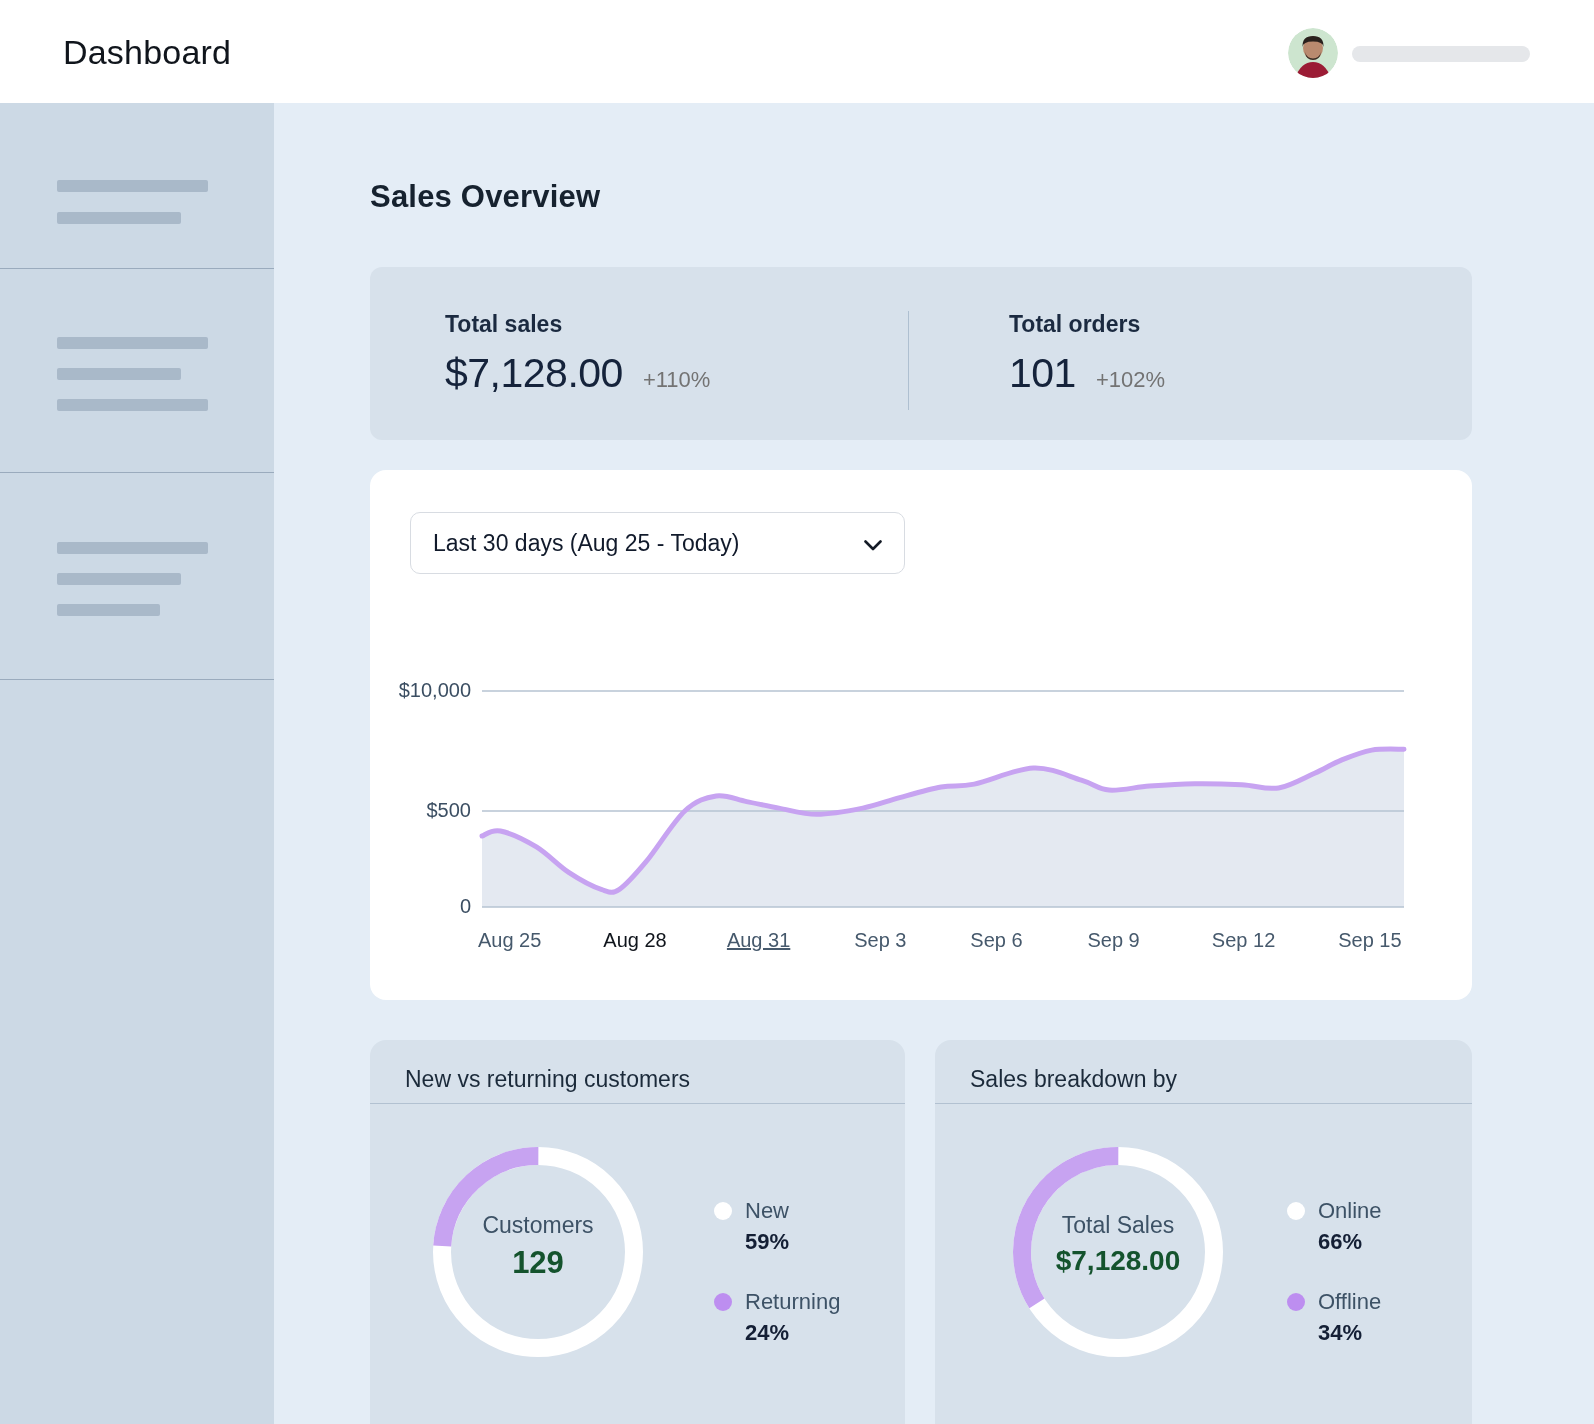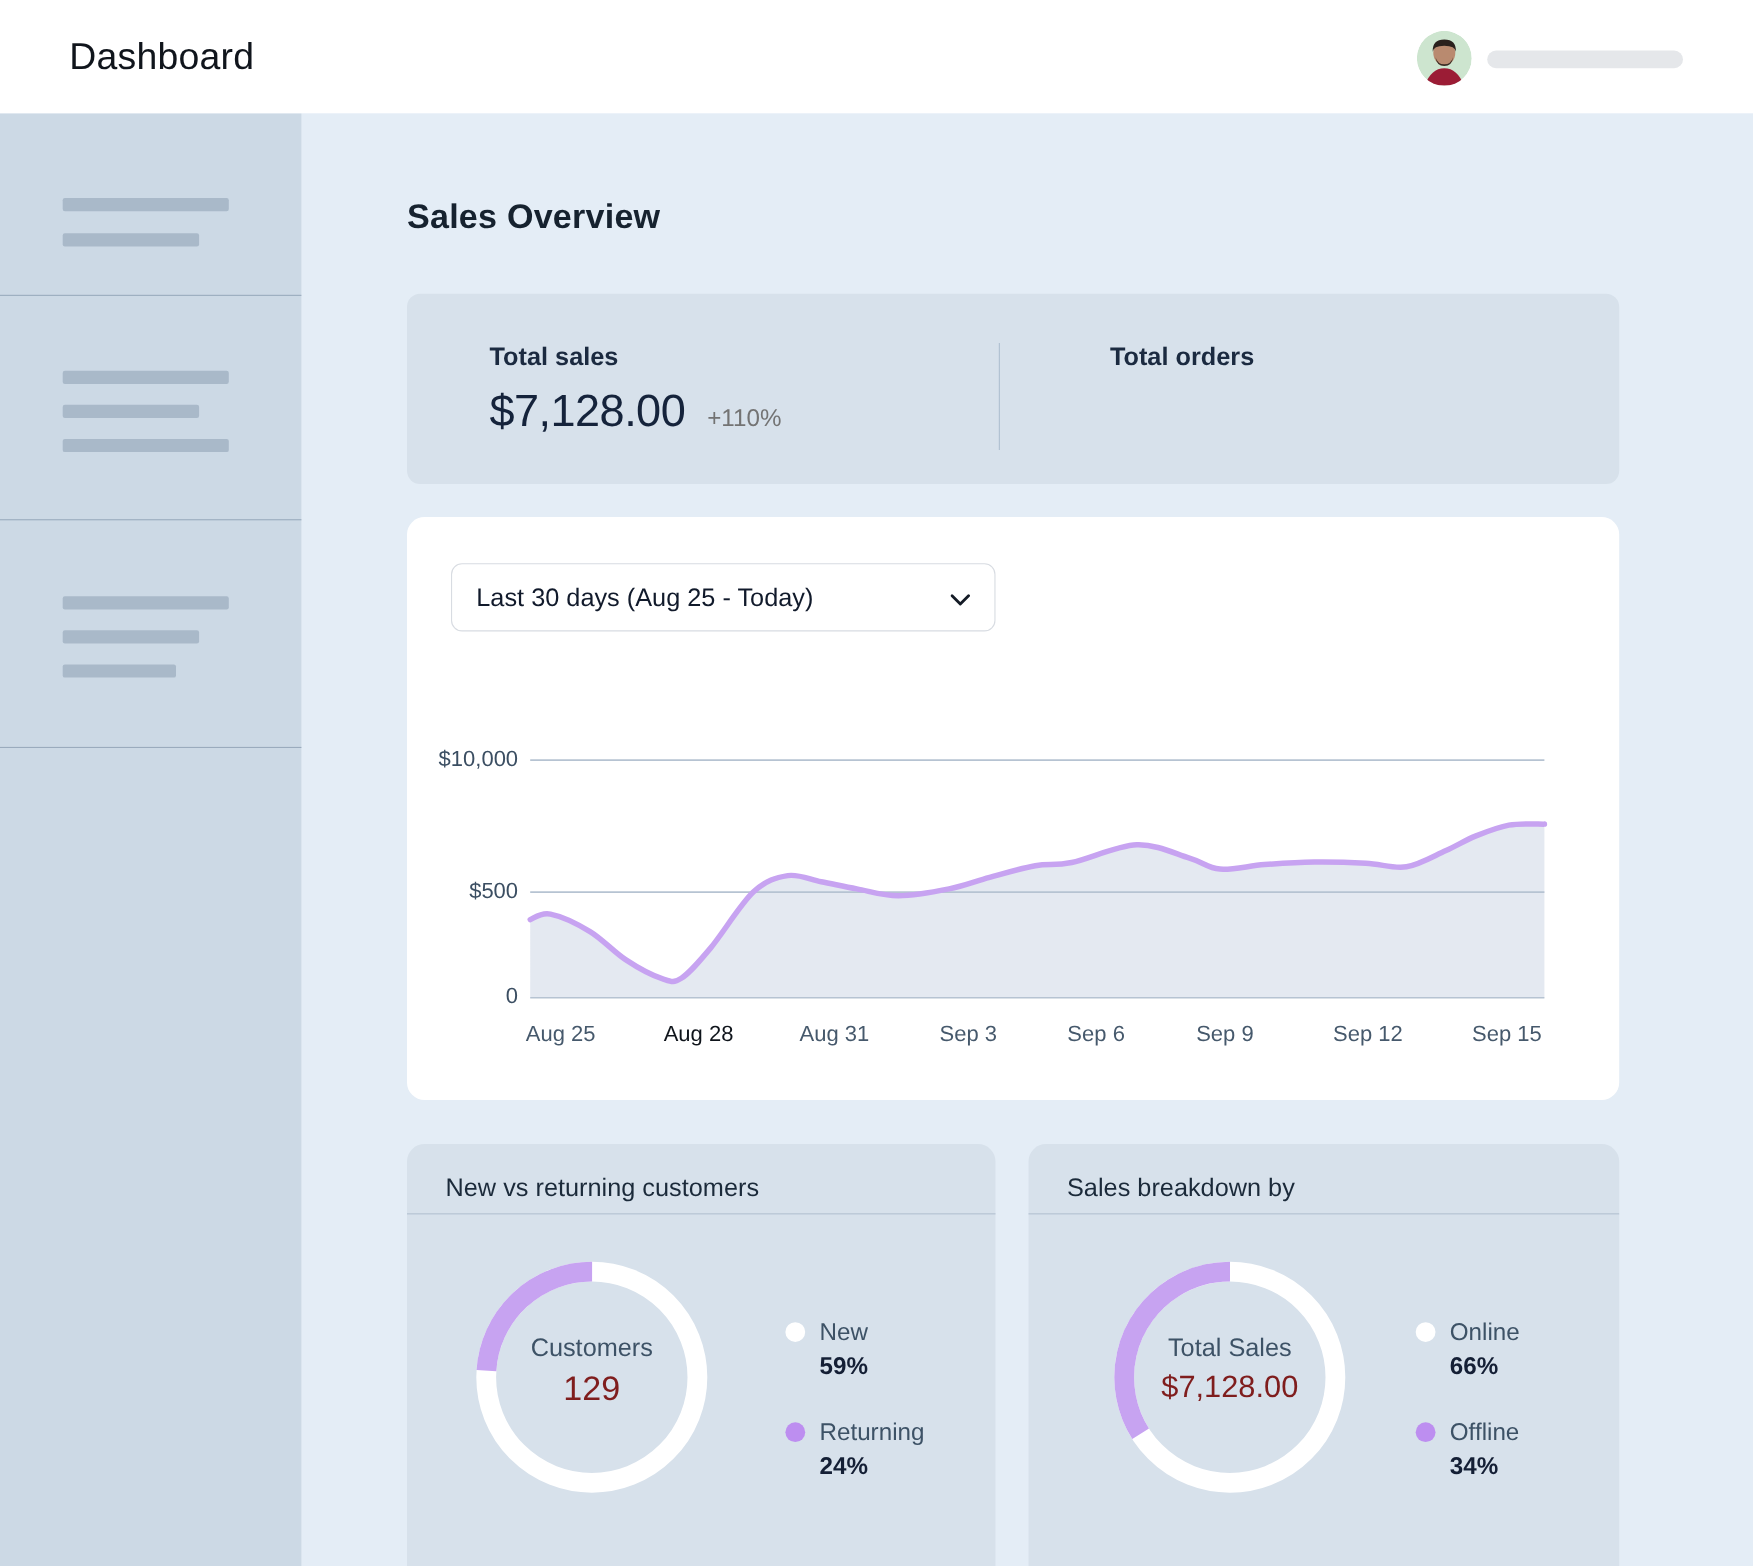--- a/index.html
+++ b/index.html
@@ -106,6 +106,10 @@
     </div>
     <div class="stat-col c2">
       <div class="stat-label">Total orders</div>
+      <div class="stat-row">
+        <span class="stat-value">101</span>
+        <span class="stat-delta">+102%</span>
+      </div>
     </div>
   </div>
 

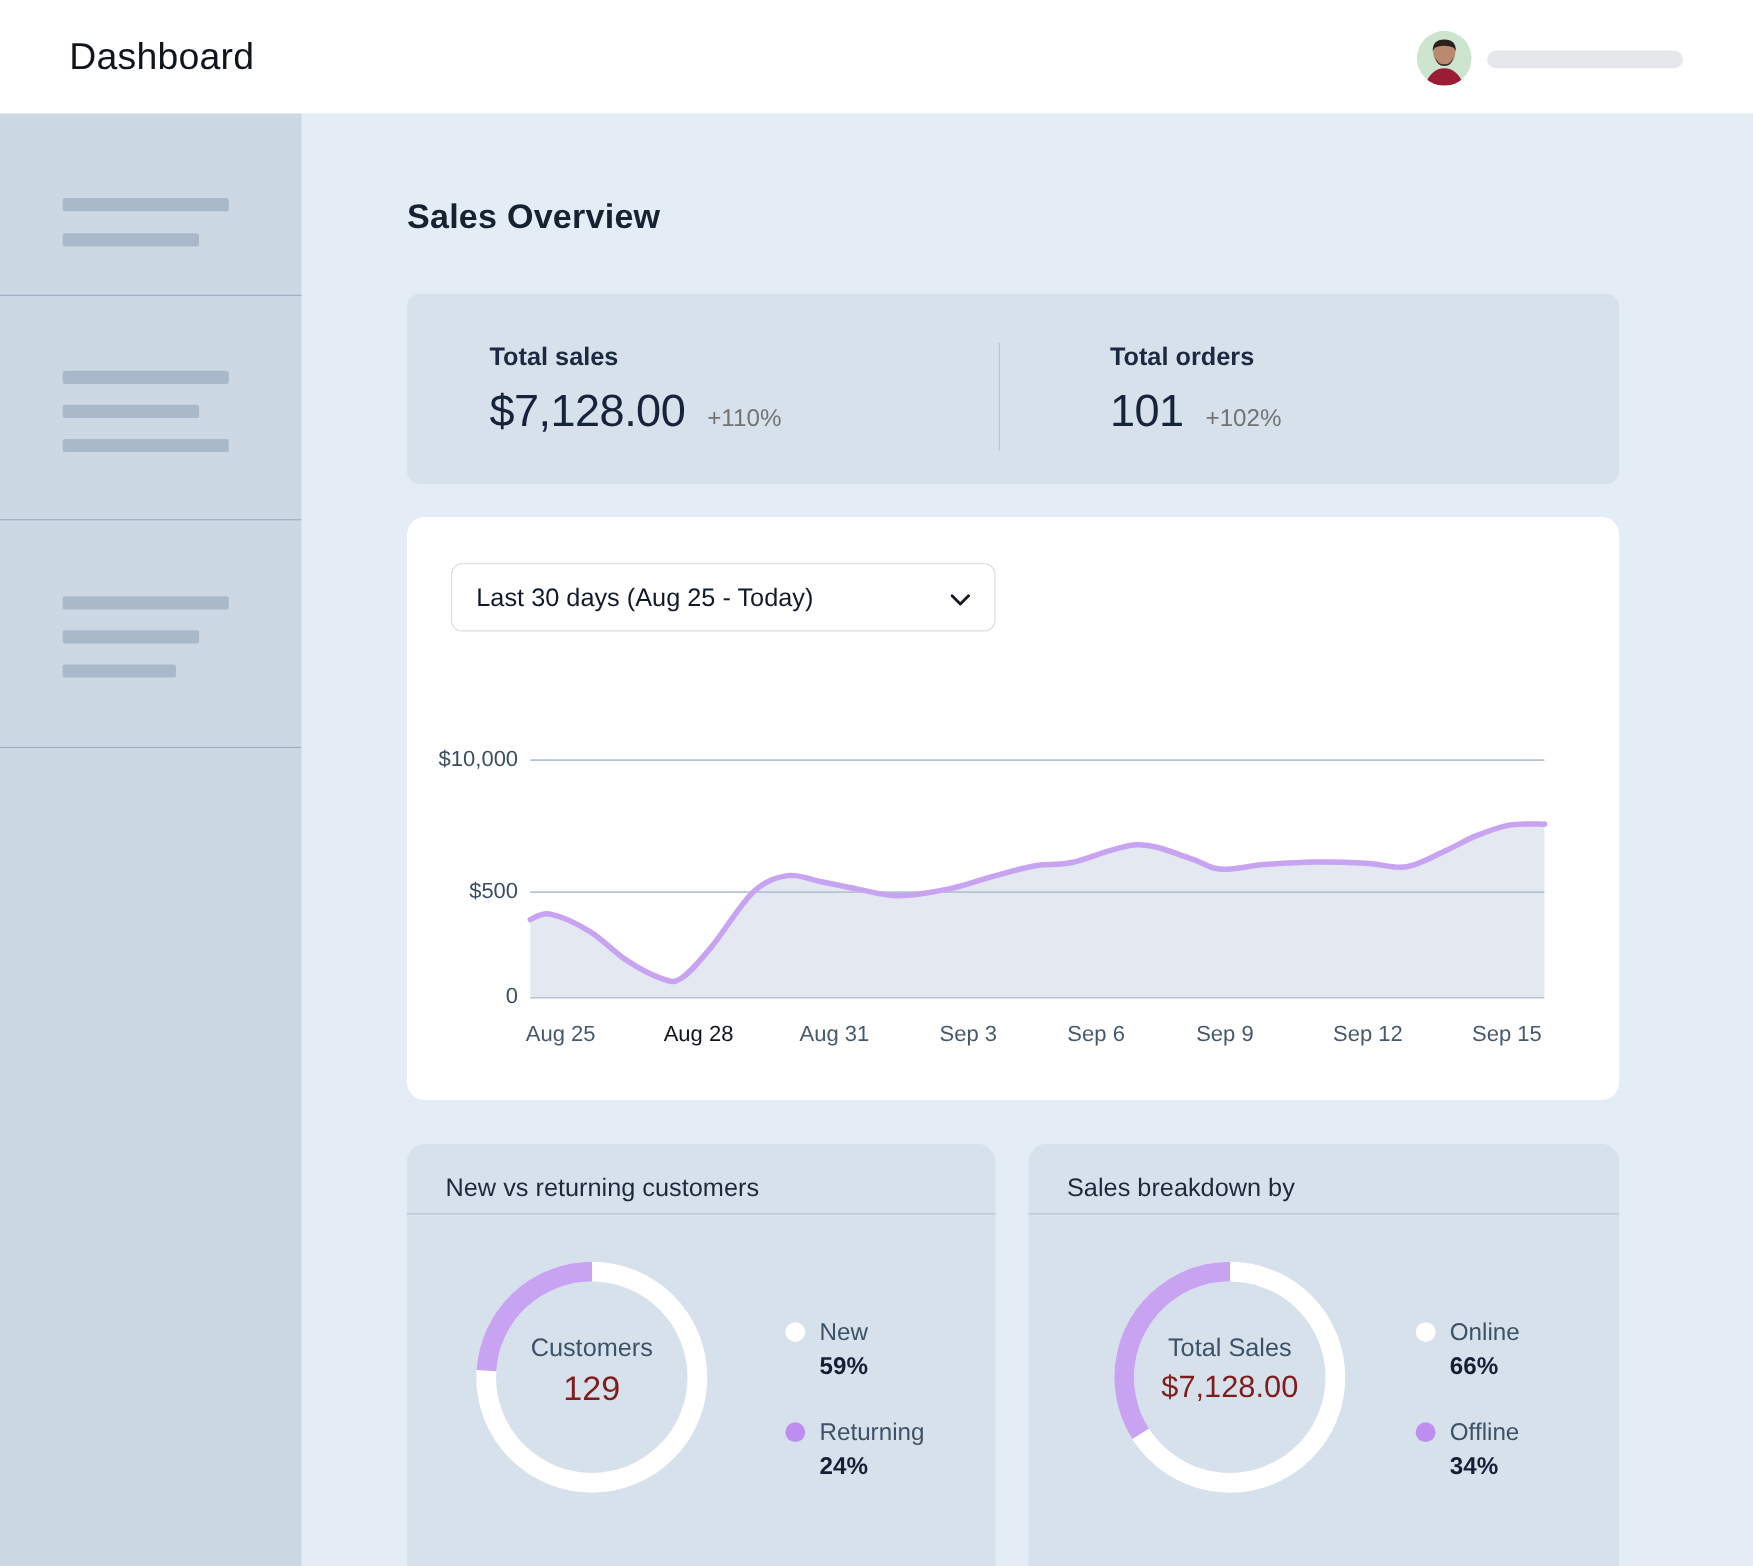--- a/index.html
+++ b/index.html
@@ -135,7 +135,7 @@
     <div id="x-labels">
         <div class="x-label" style="left: 139.66px;">Aug 25</div>
         <div class="x-label dark" style="left: 265.052px;">Aug 28</div>
-        <div class="x-label" style="left: 388.6px;">Aug 31</div>
+        <div class="x-label" style="left: 388.6px; text-decoration: underline;">Aug 31</div>
         <div class="x-label" style="left: 510.304px;">Sep 3</div>
         <div class="x-label" style="left: 626.476px;">Sep 6</div>
         <div class="x-label" style="left: 743.57px;">Sep 9</div>

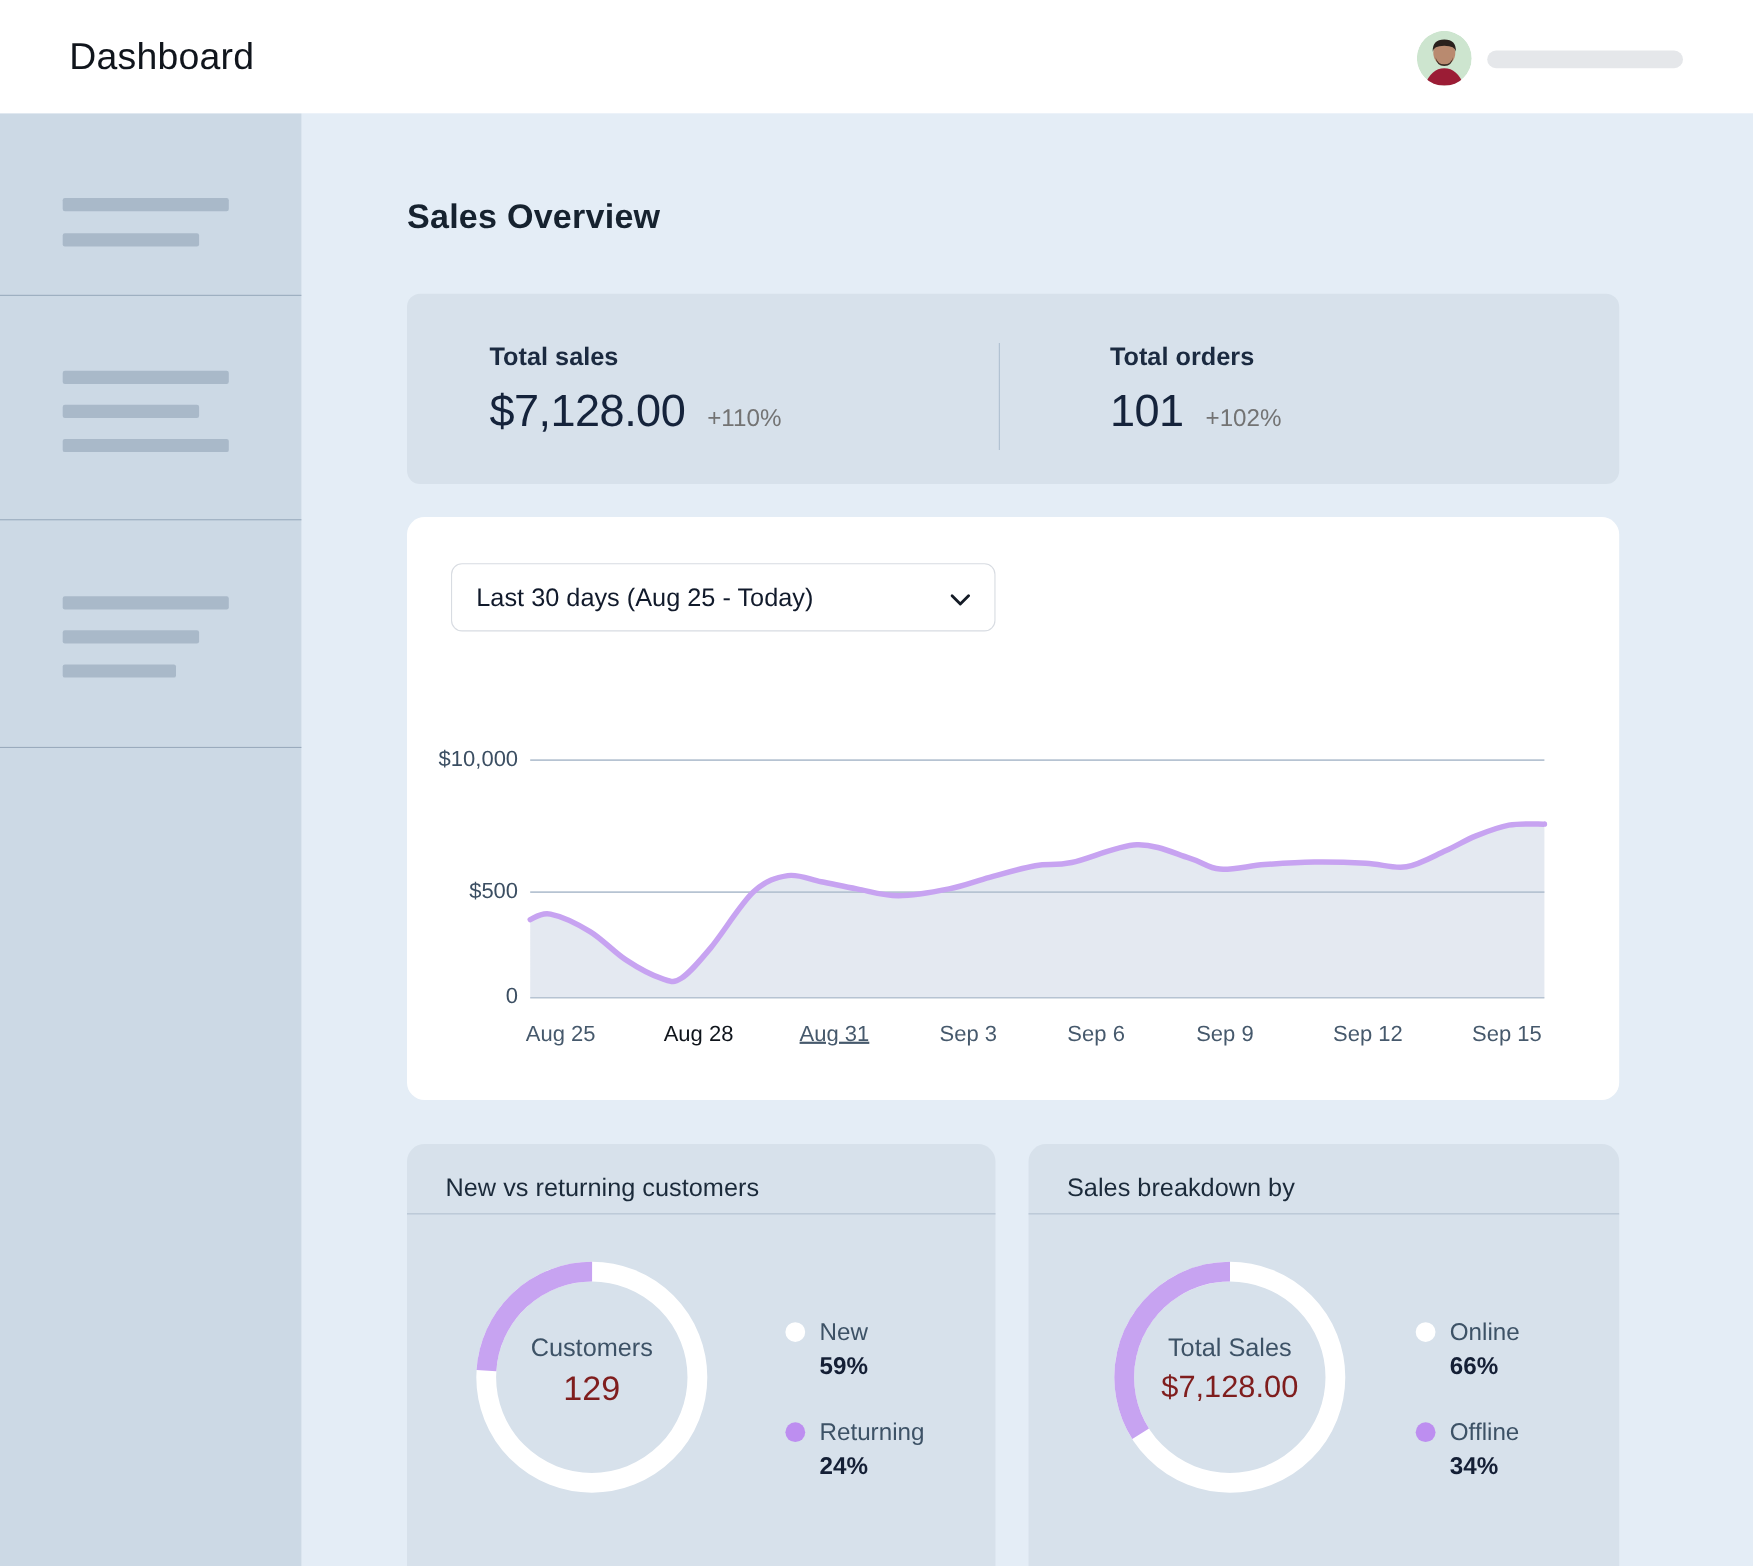--- a/index.html
+++ b/index.html
@@ -51,7 +51,7 @@
   .donut{position:absolute;left:0;top:0}
   .donut-center{position:absolute;width:220px;text-align:center;transform:translateX(-50%)}
   .donut-center .dc-label{font-size:23px;color:#3d5266;margin-bottom:6px}
-  .donut-center .dc-value{font-weight:400;color:#7f1d1d}
+  .donut-center .dc-value{font-weight:700;color:#14532d}
   .bcard.left .dc-value{font-size:31px}
   .bcard.right .dc-value{font-size:28px}
   .legend{position:absolute;display:flex;flex-direction:column;gap:34px}

